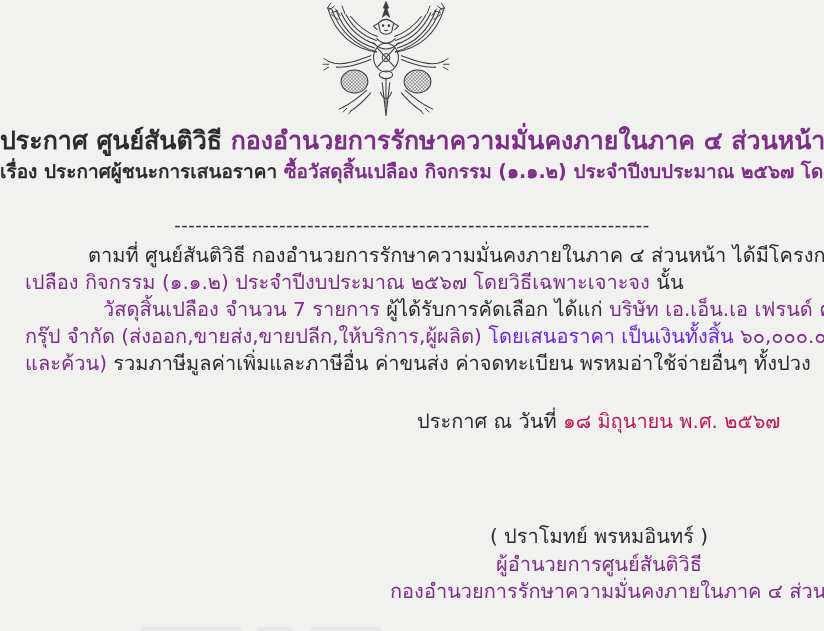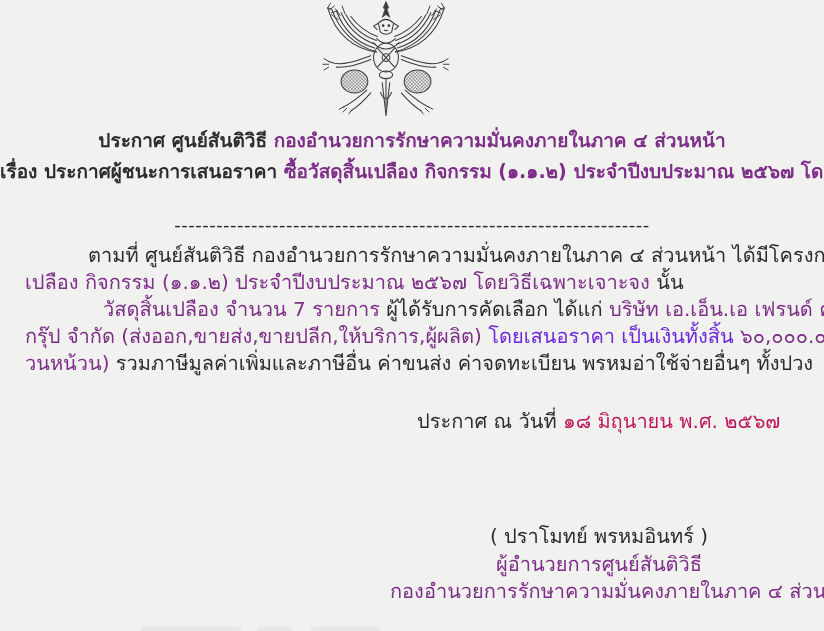--- a/index.html
+++ b/index.html
@@ -73,7 +73,7 @@
     </g>
   </svg>
 
-  <div class="line center bold" style="top:128px;font-size:19px;"><span style="color: rgb(46, 43, 46);">ประกาศ ศูนย์สันติวิธี </span><span style="color: rgb(125, 46, 135);">กองอำนวยการรักษาความมั่นคงภายในภาค ๔ ส่วนหน้า</span></div>
+  <div class="line center bold" style="top:128px;font-size:25px;"><span style="color: rgb(46, 43, 46);">ประกาศ ศูนย์สันติวิธี </span><span style="color: rgb(125, 46, 135);">กองอำนวยการรักษาความมั่นคงภายในภาค ๔ ส่วนหน้า</span></div>
   <div class="line center bold" style="top:159px;font-size:19px;"><span style="color: rgb(46, 43, 46);">เรื่อง ประกาศผู้ชนะการเสนอราคา </span><span style="color: rgb(125, 46, 135);">ซื้อวัสดุสิ้นเปลือง กิจกรรม (๑.๑.๒) ประจำปีงบประมาณ ๒๕๖๗ โดยวิธี</span></div>
 
   <div class="line center sep" style="top:212px;">--------------------------------------------------------------------</div>

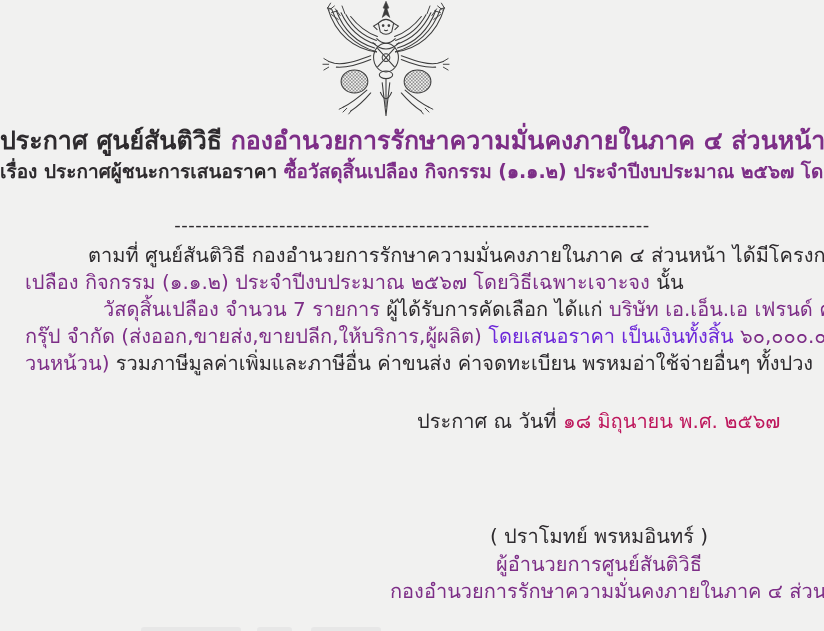--- a/index.html
+++ b/index.html
@@ -83,7 +83,7 @@
 
   <div class="line" style="top:297px;left:103px;"><span style="color: rgb(125, 46, 135);">วัสดุสิ้นเปลือง จำนวน 7 รายการ </span><span style="color: rgb(46, 43, 46);">ผู้ได้รับการคัดเลือก ได้แก่ </span><span style="color: rgb(125, 46, 135);">บริษัท เอ.เอ็น.เอ เฟรนด์ คอนแทรคเตอร์</span></div>
   <div class="line" style="top:324px;left:25px;"><span style="color: rgb(125, 46, 135);">กรุ๊ป จำกัด (ส่งออก,ขายส่ง,ขายปลีก,ให้บริการ,ผู้ผลิต) </span><span style="color: #6d28d9;">โดยเสนอราคา เป็นเงินทั้งสิ้น </span><span style="color: rgb(125, 46, 135);">๖๐,๐๐๐.๐๐</span></div>
-  <div class="line" style="top:351px;left:25px;"><span style="color: rgb(125, 46, 135);">วนหน้วน)</span><span style="color: rgb(46, 43, 46);"> รวมภาษีมูลค่าเพิ่มและภาษีอื่น ค่าขนส่ง ค่าจดทะเบียน พรหมอ่าใช้จ่ายอื่นๆ ทั้งปวง</span></div>
+  <div class="line" style="top:351px;left:25px;"><span style="color: rgb(125, 46, 135);">และค้วน)</span><span style="color: rgb(46, 43, 46);"> รวมภาษีมูลค่าเพิ่มและภาษีอื่น ค่าขนส่ง ค่าจดทะเบียน พรหมอ่าใช้จ่ายอื่นๆ ทั้งปวง</span></div>
 
   <div class="line" style="top:409px;left:417px;"><span style="color: rgb(46, 43, 46);">ประกาศ ณ วันที่  </span><span style="color: #be185d;">๑๘ มิถุนายน พ.ศ. ๒๕๖๗</span></div>
 

